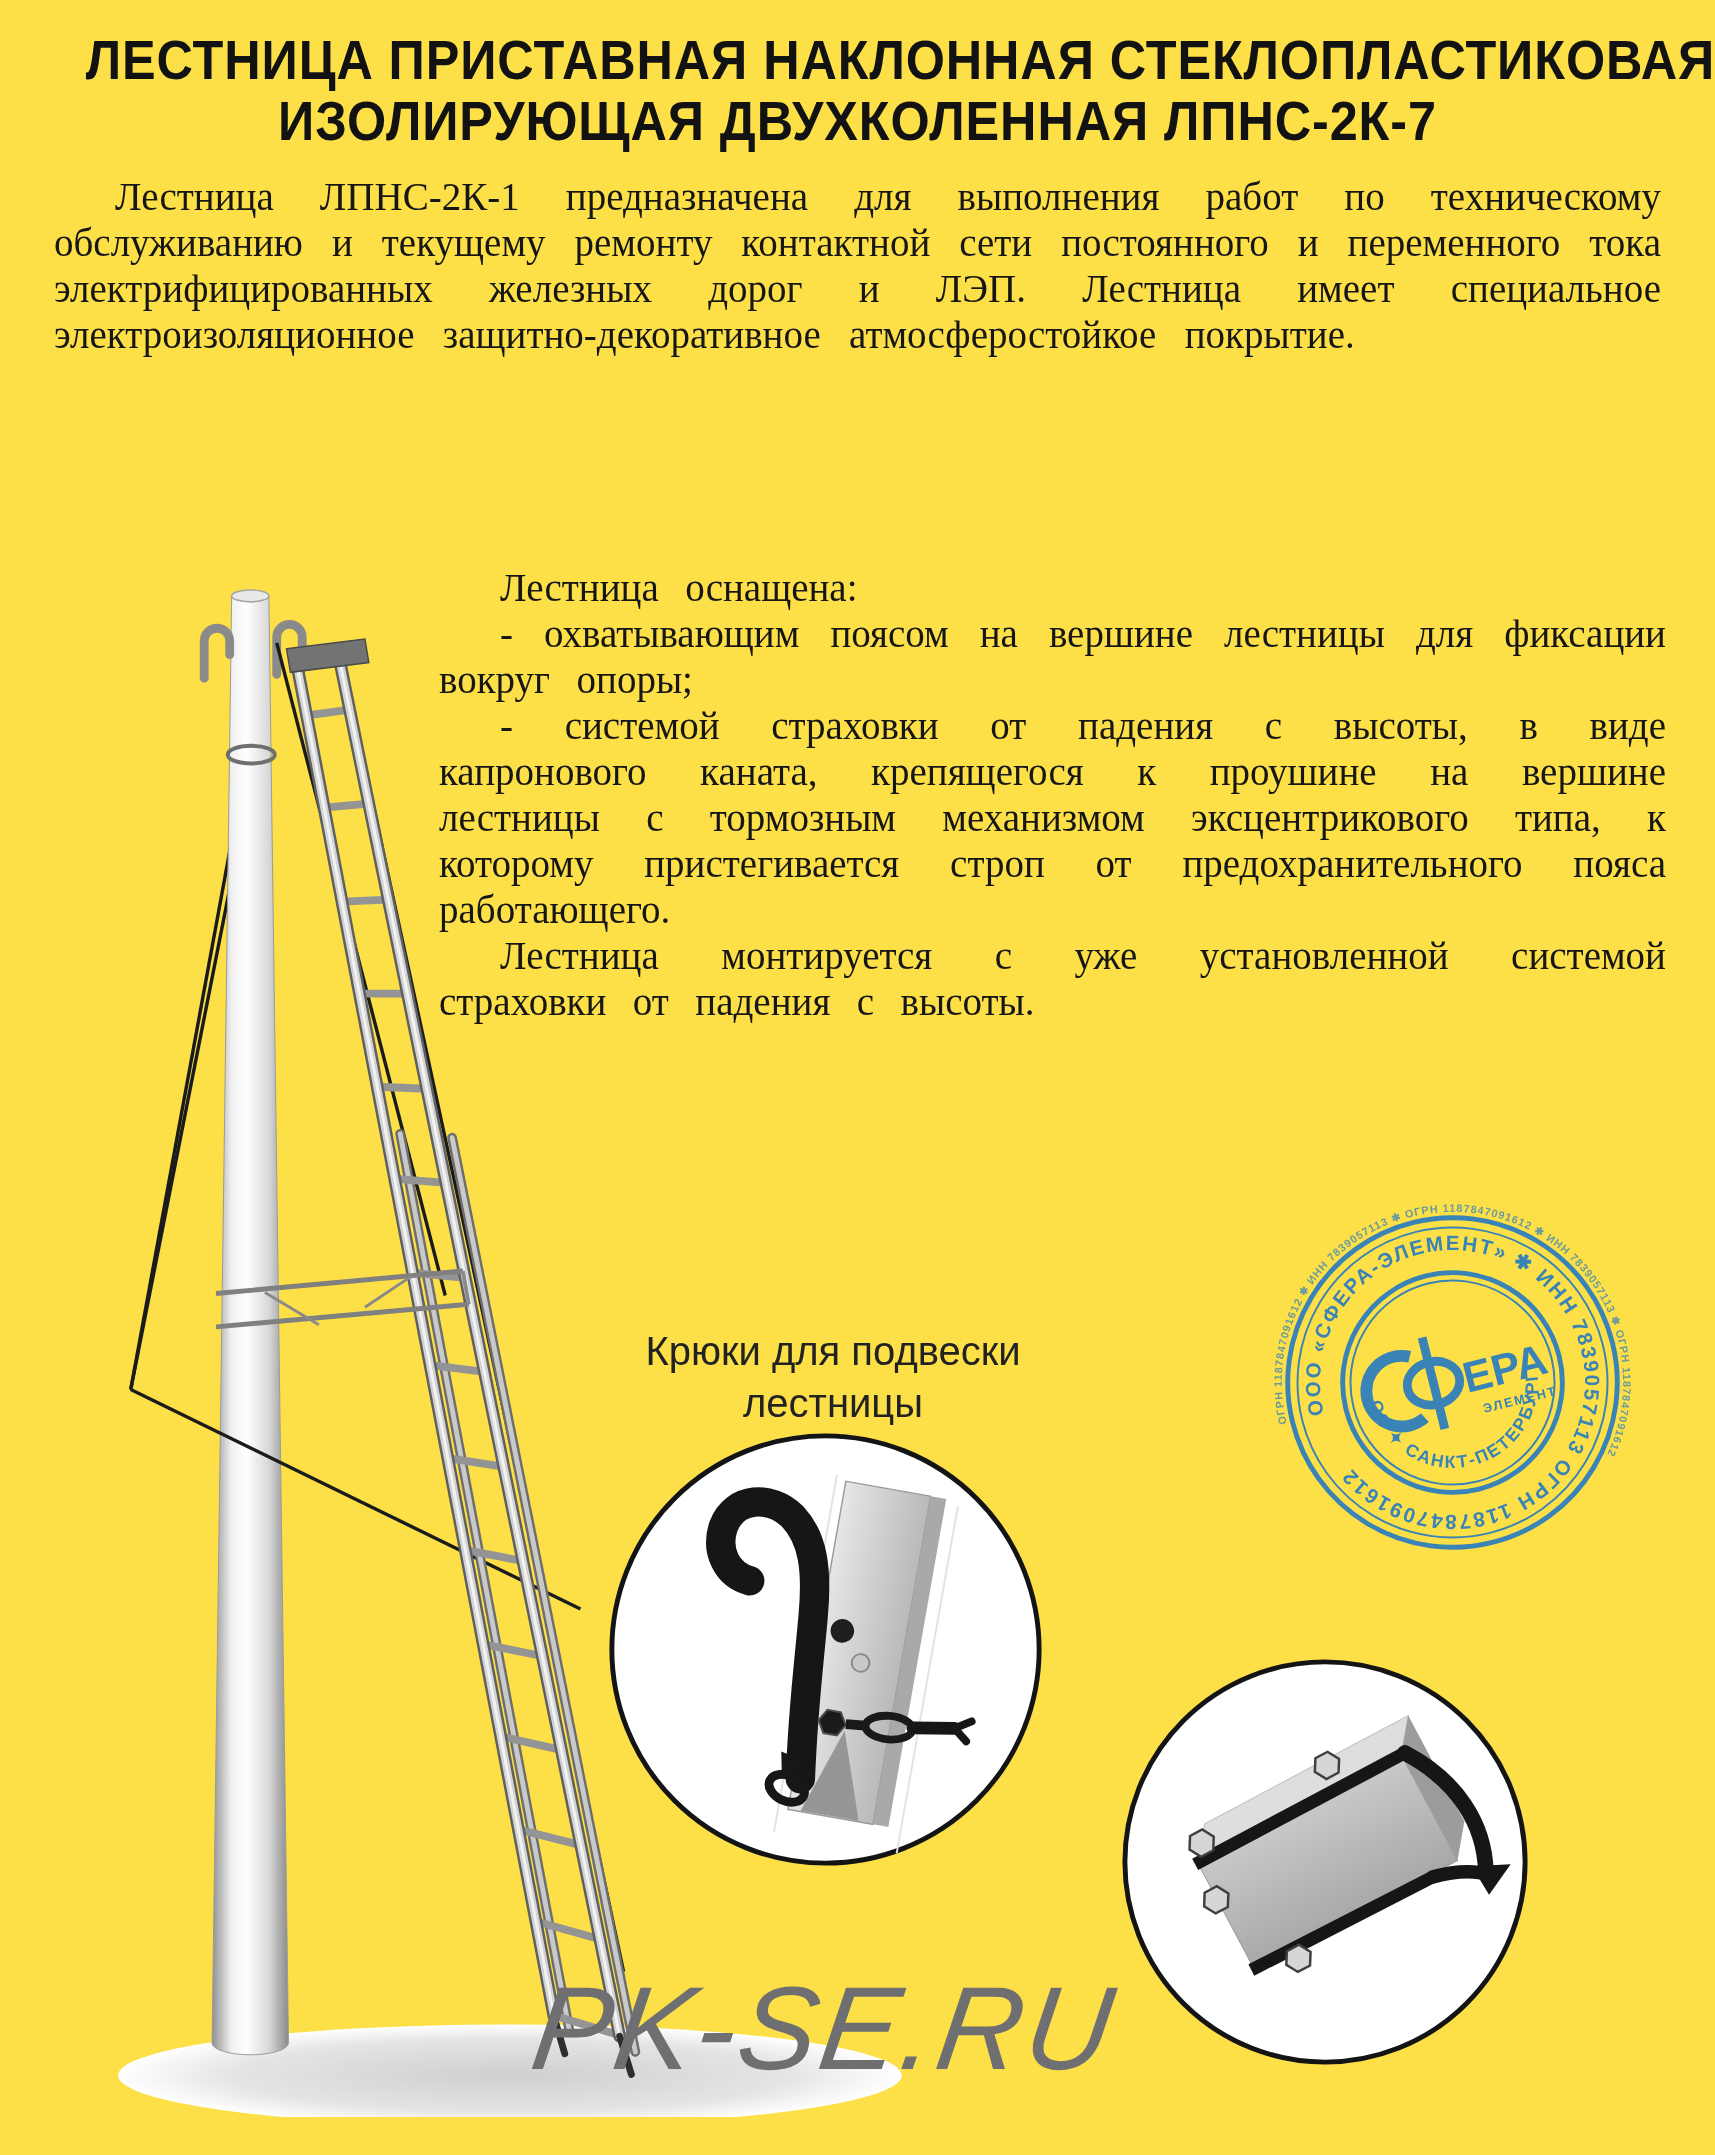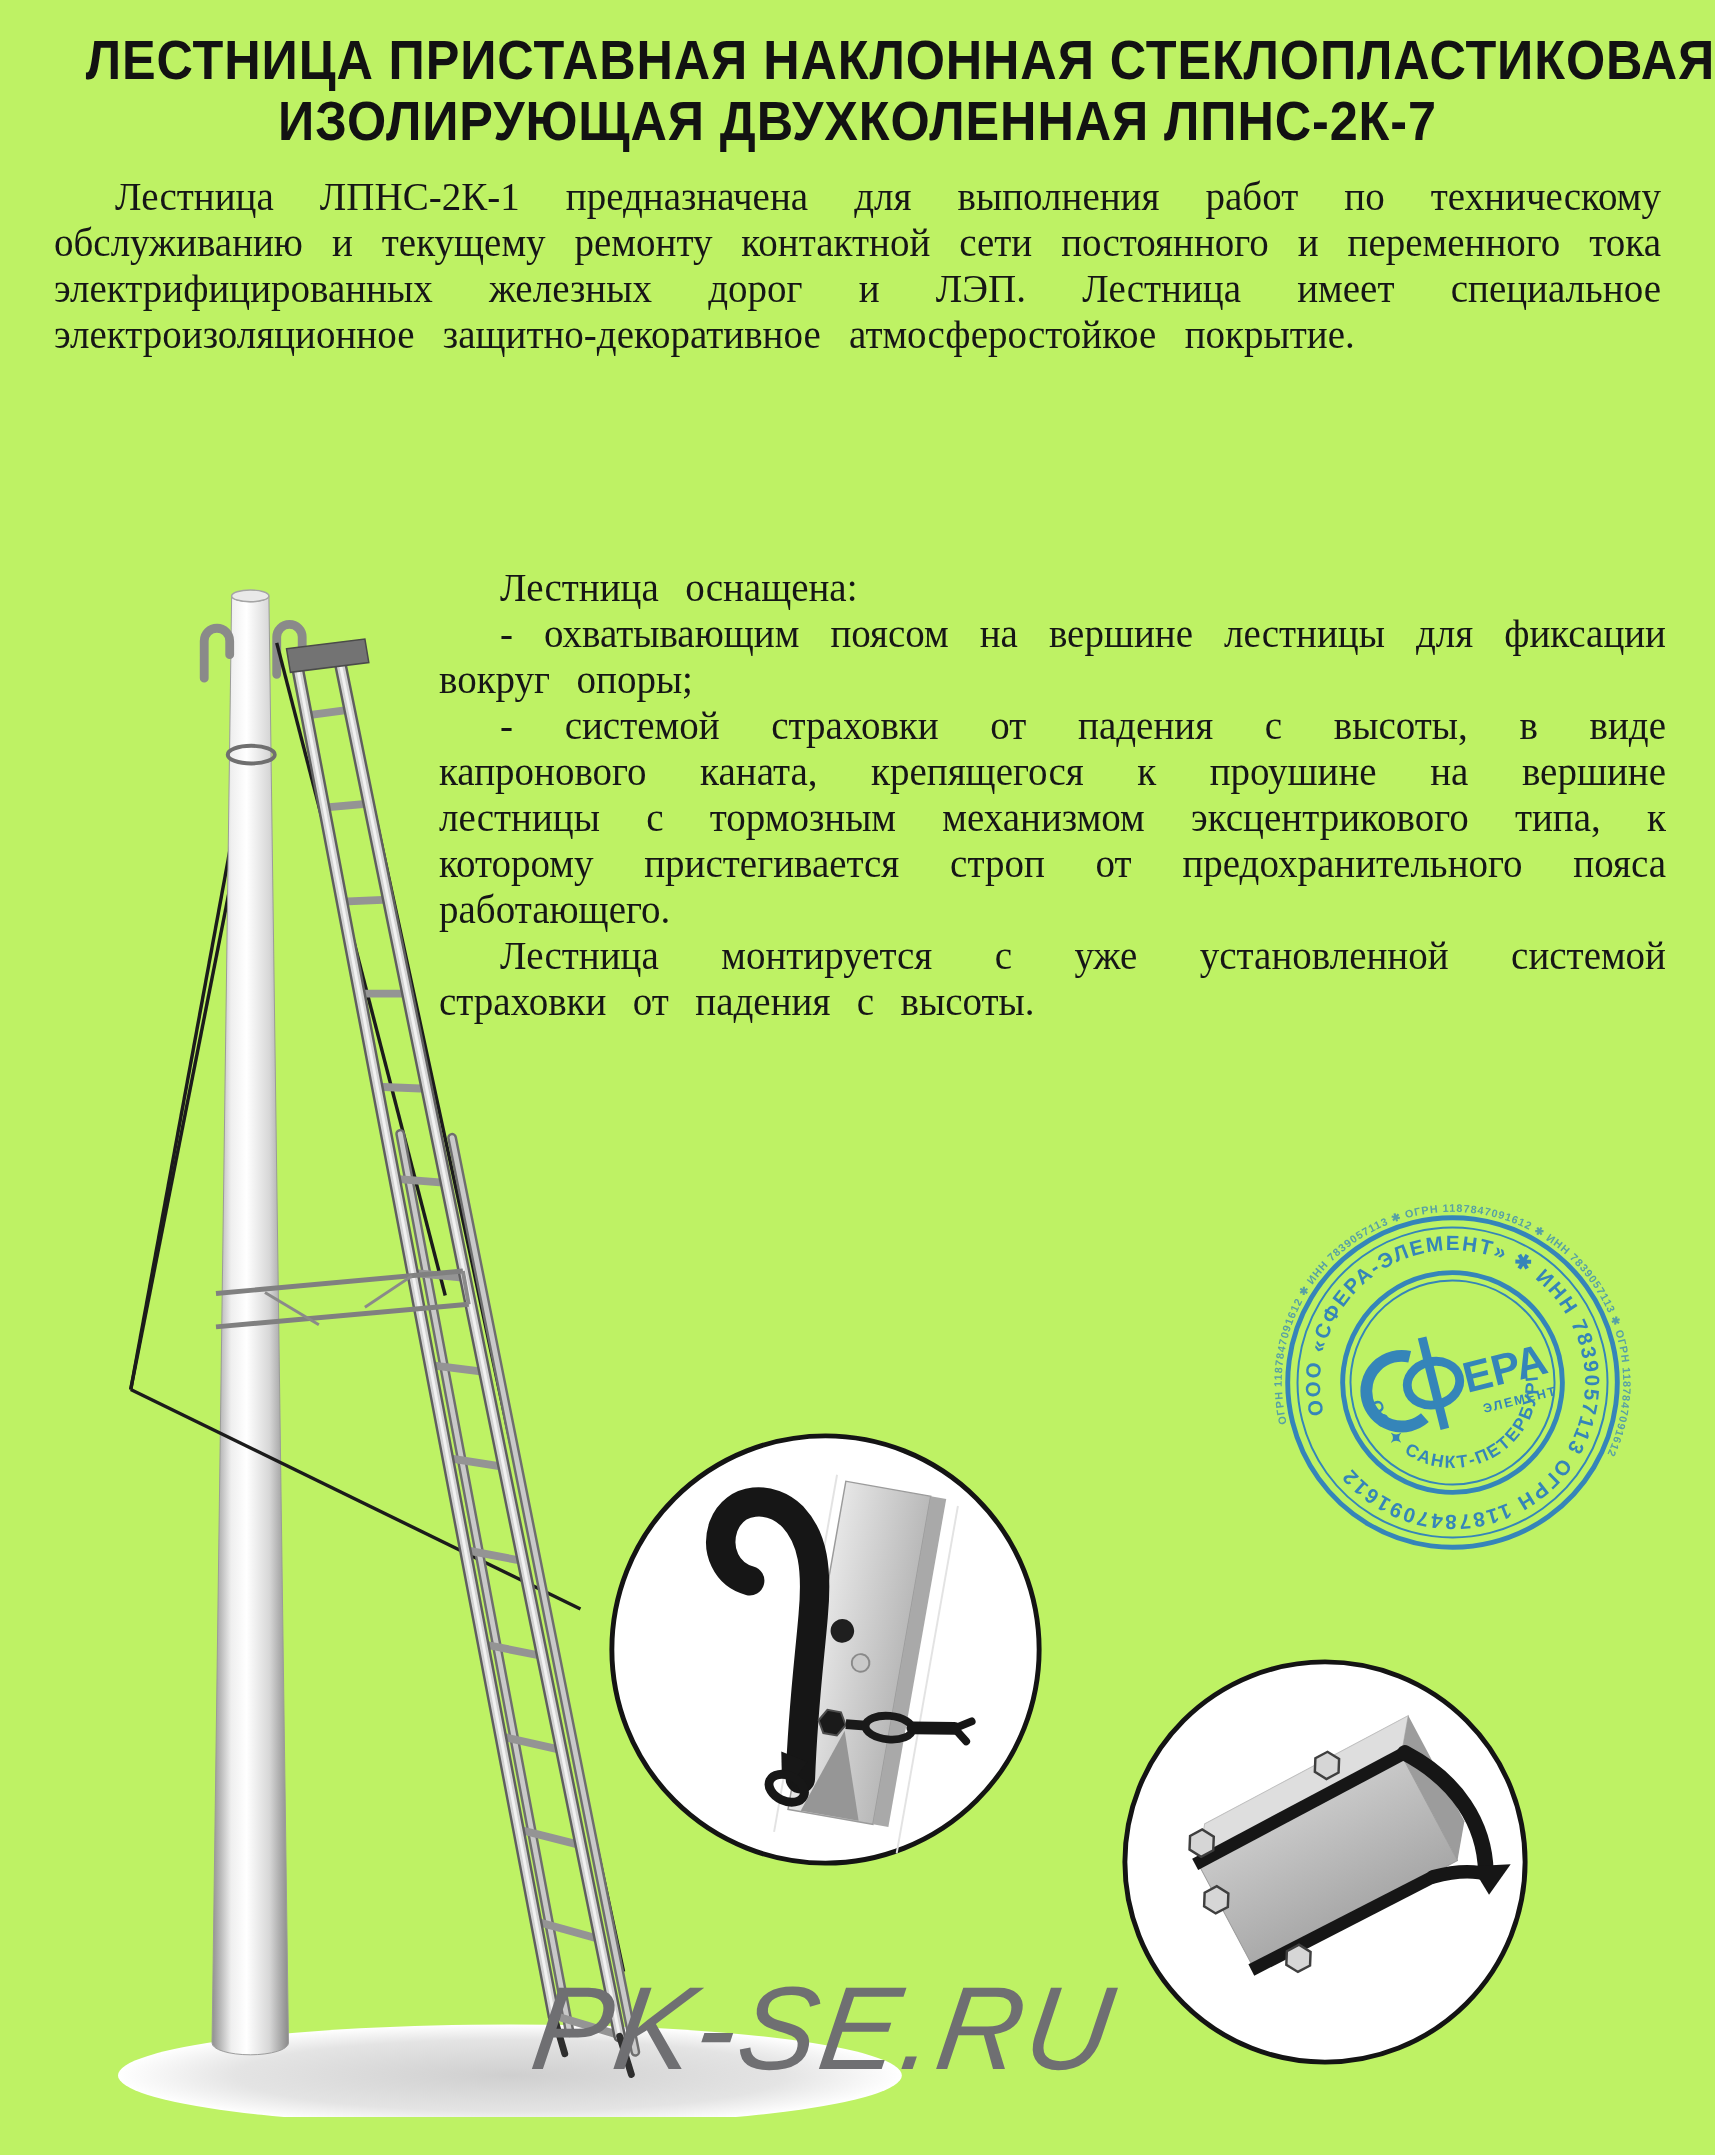--- a/index.html
+++ b/index.html
@@ -3,7 +3,7 @@
 <meta charset="utf-8">
 <style>
   html,body{margin:0;padding:0;background:#ffffff;}
-  .page{position:relative;width:1715px;height:2155px;background:#bef264;overflow:hidden;
+  .page{position:relative;width:1715px;height:2155px;background:#fde047;overflow:hidden;
         font-family:"Liberation Serif", serif;color:#161616;}
   
   .title{position:absolute;top:29px;left:0;width:1715px;text-align:center;margin:0;

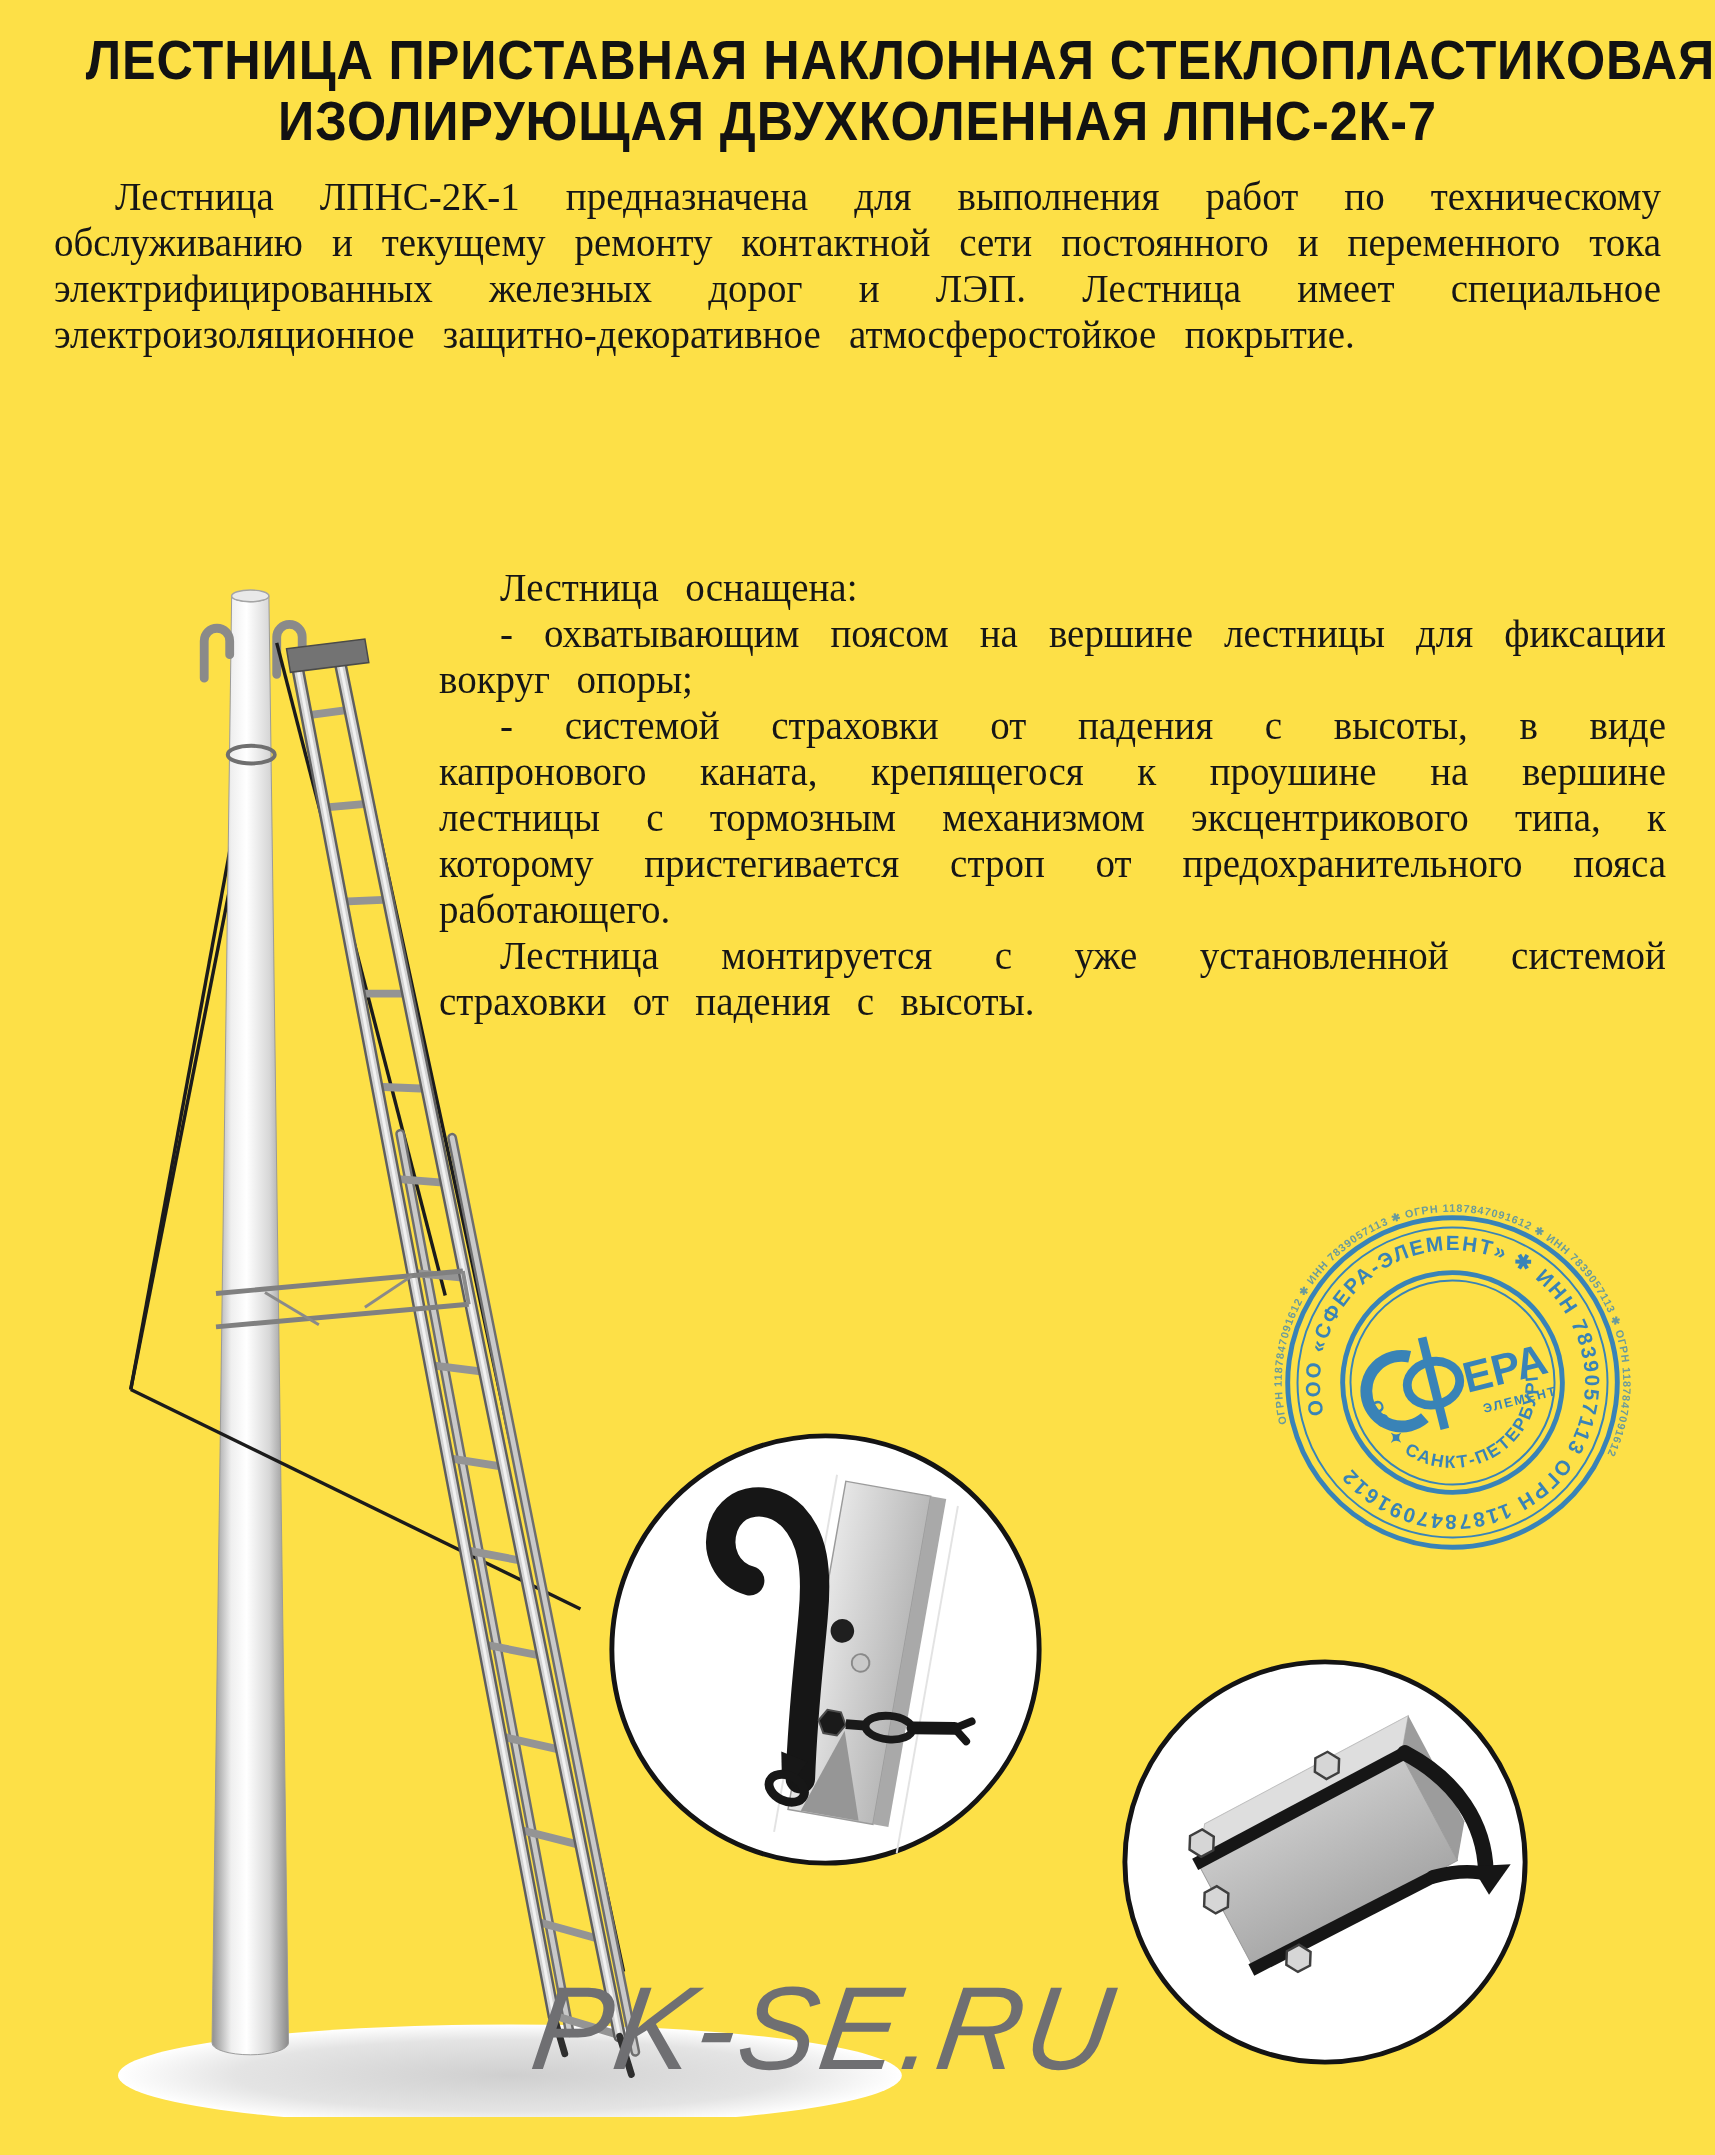--- a/index.html
+++ b/index.html
@@ -144,6 +144,7 @@
     </g>
   </svg>
 
+  <p class="caption caption-hooks">Крюки для подвески лестницы</p>
 
   <svg class="hook-svg" width="441" height="441" viewBox="0 0 450 450">
     <defs>

